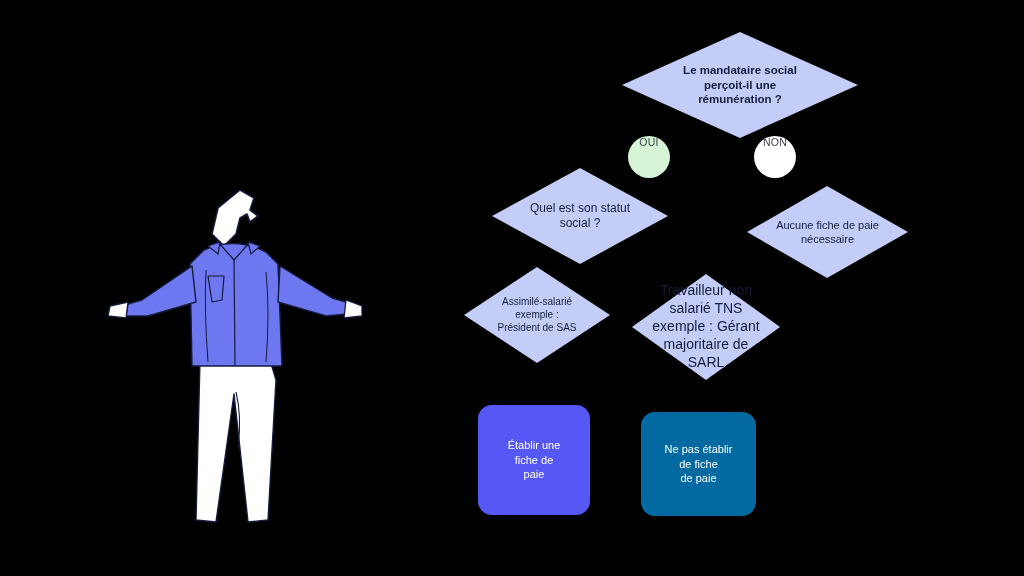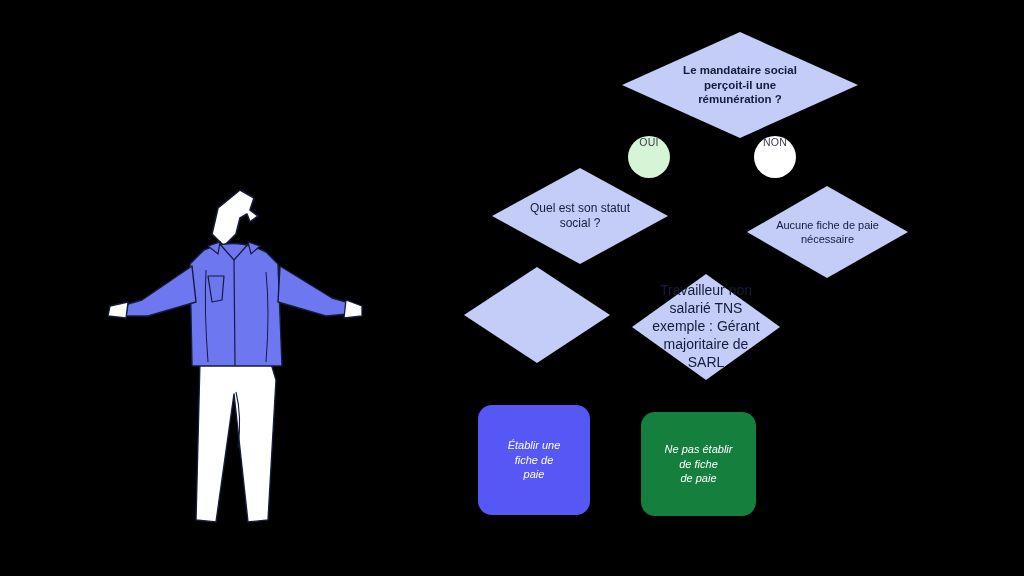--- a/index.html
+++ b/index.html
@@ -163,6 +163,9 @@
     <svg class="diamond-shape" viewBox="0 0 150 100" preserveAspectRatio="none">
       <path d="M75 2 L148 50 L75 98 L2 50 Z" fill="#c3cdf7"></path>
     </svg>
+    <div class="diamond-label">Assimilé-salarié
+exemple :
+Président de SAS</div>
   </div>
 
   <div class="diamond-wrap" id="node-tns">

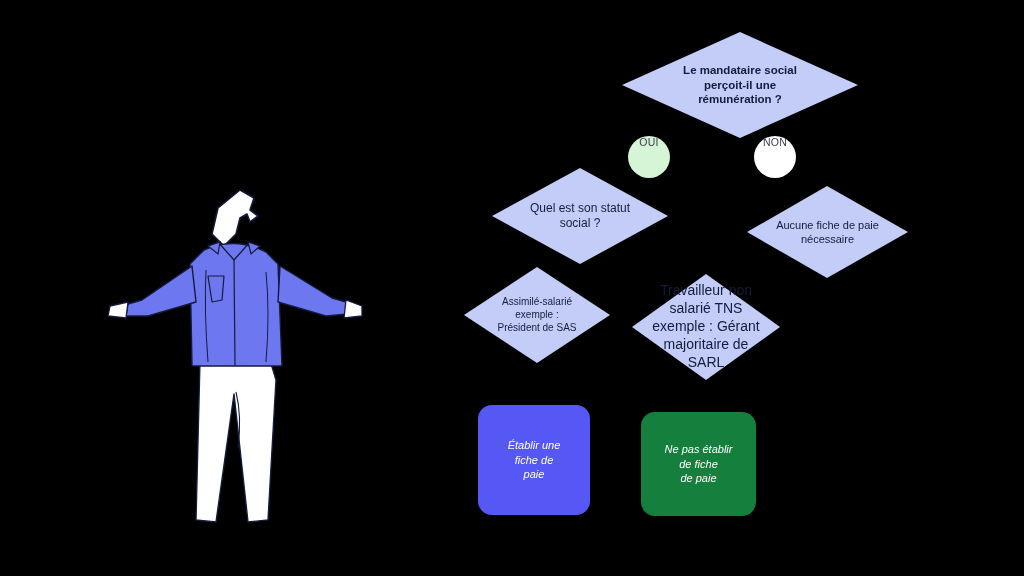--- a/index.html
+++ b/index.html
@@ -68,7 +68,6 @@
     padding: 0 18px;
     box-sizing: border-box;
     white-space: pre-line;
-    font-style: italic;
   }
 
   

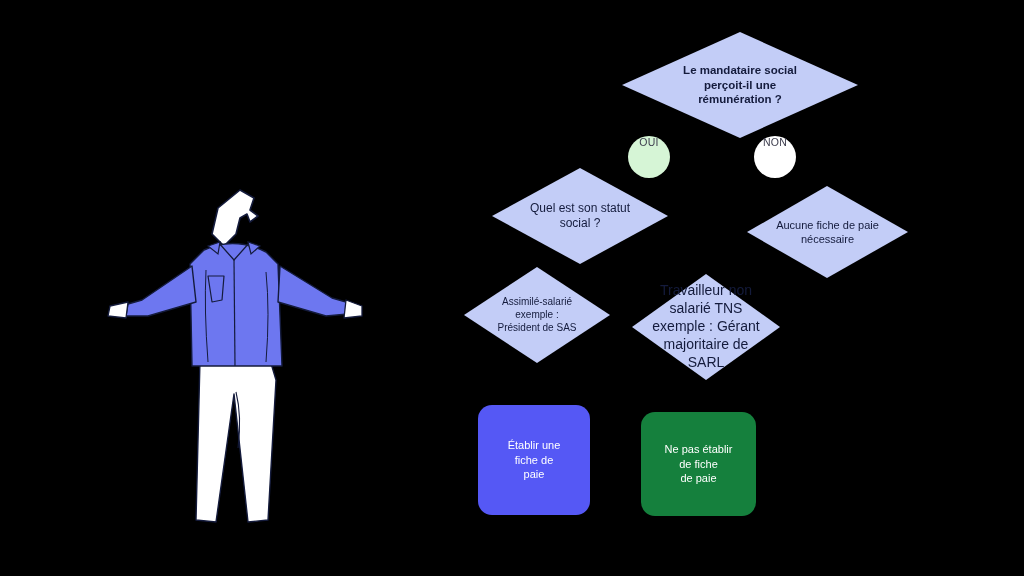--- a/index.html
+++ b/index.html
@@ -90,7 +90,7 @@
   #circle-non   { left: 754px; top: 136px; width: 42px; height: 42px; background: #ffffff; }
 
   #box-etablir  { left: 478px; top: 405px; width: 112px; height: 110px; background: #5558f5; }
-  #box-nepas    { left: 641px; top: 412px; width: 115px; height: 104px; background: #15803d; }
+  #box-nepas    { left: 641px; top: 412px; width: 115px; height: 104px; background: #0369a1; }
 </style>
 </head>
 <body>

